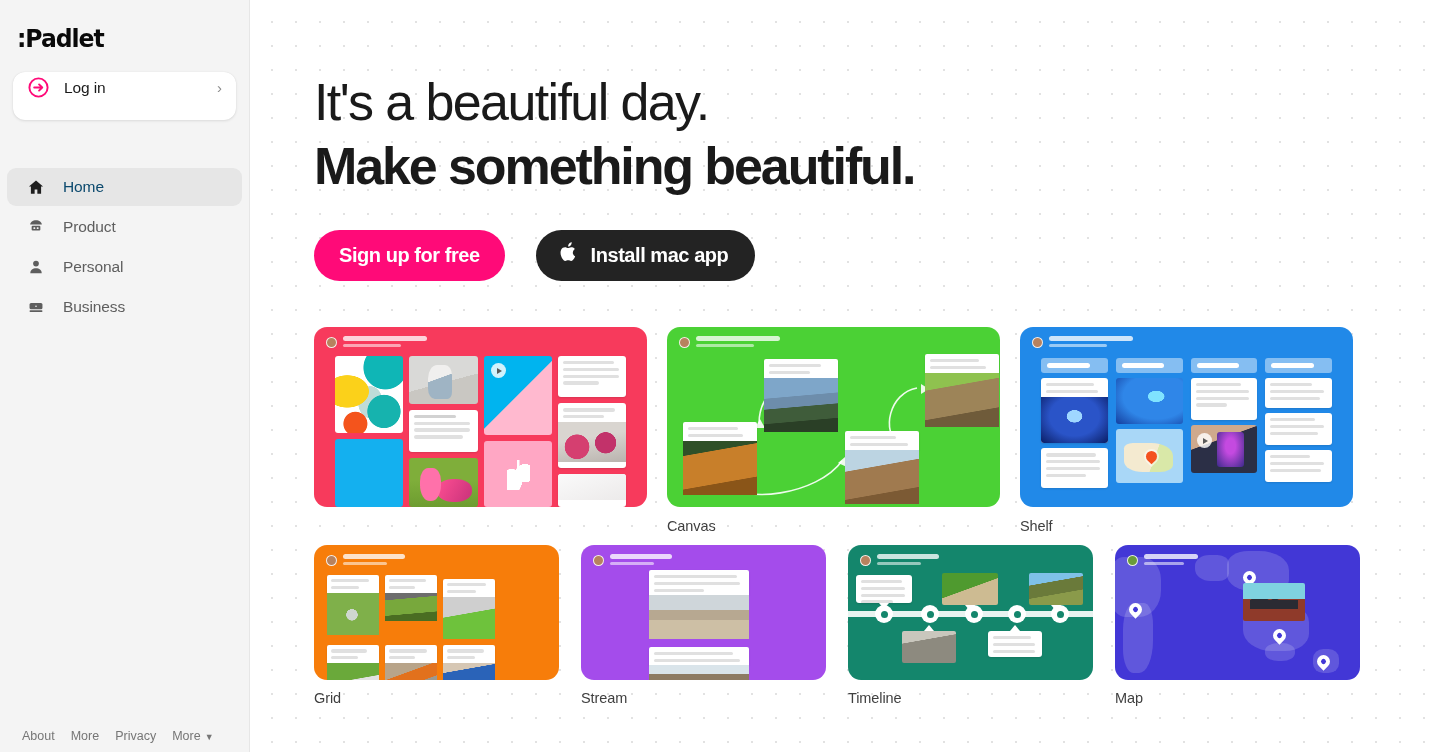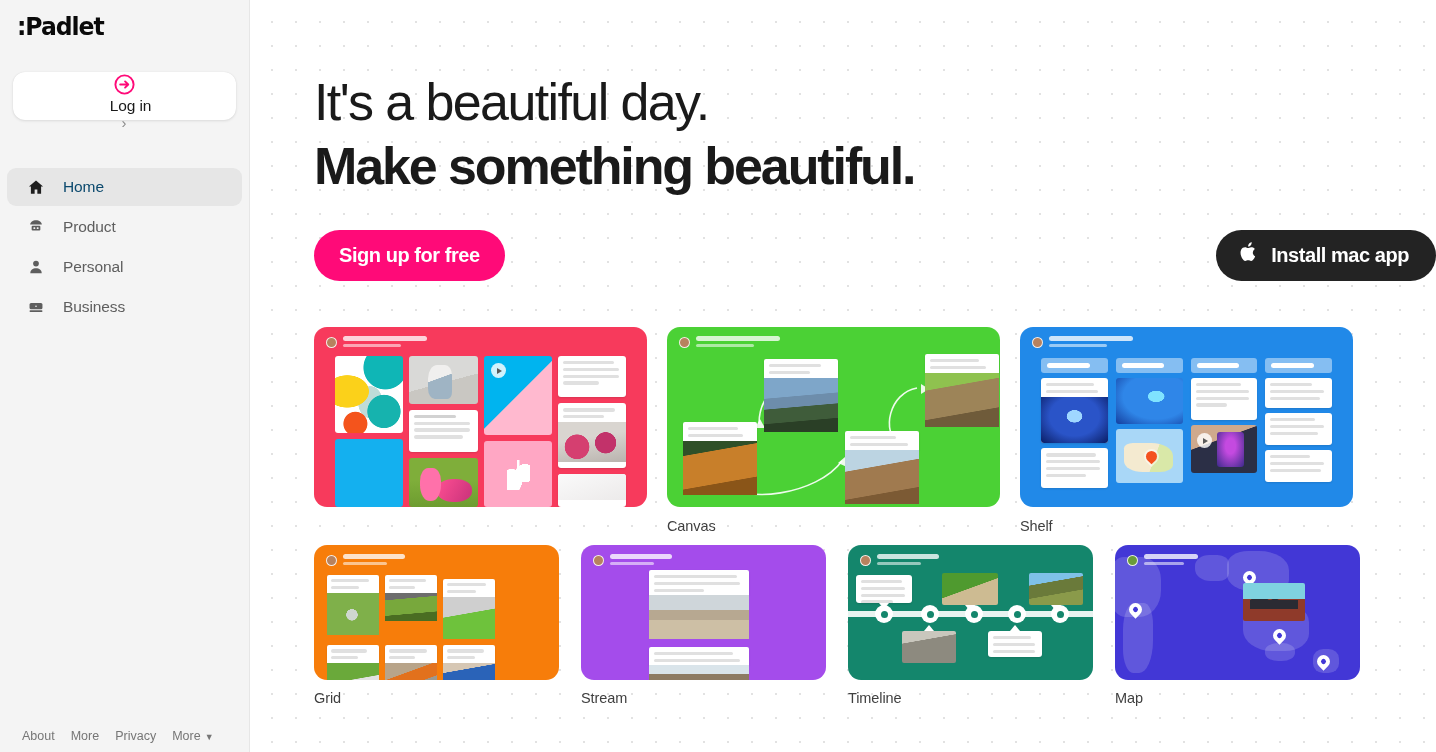--- a/index.html
+++ b/index.html
@@ -32,7 +32,7 @@
   }
 
   .logo-wrap {
-    padding: 14px 0 0 17px;
+    padding: 26px 0 0 17px;
     height: 56px;
   }
   .logo {

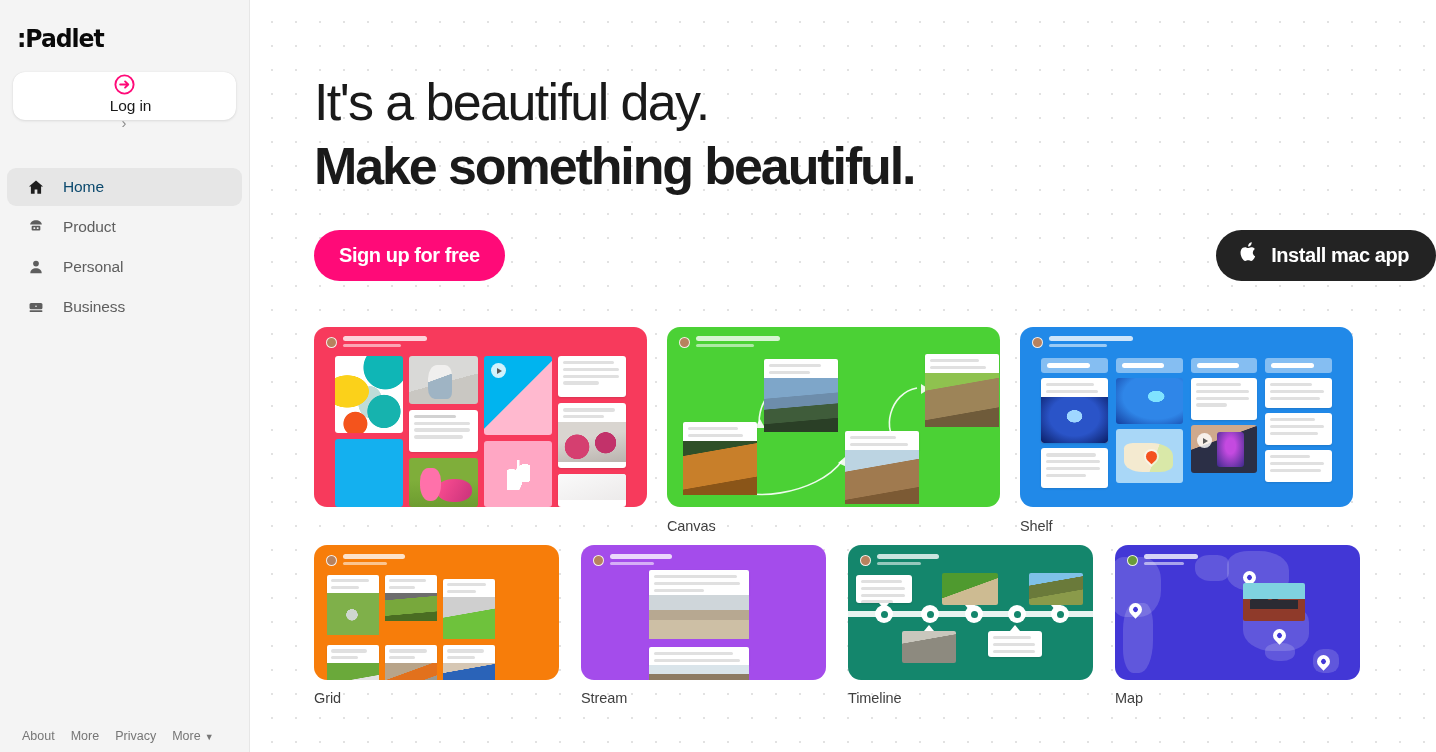--- a/index.html
+++ b/index.html
@@ -57,7 +57,6 @@
     align-items: center;
     padding: 0 14px 17px 13px;
     cursor: pointer;
-    flex-direction: column;
   }
   .login-icon {
     width: 25px; height: 25px;

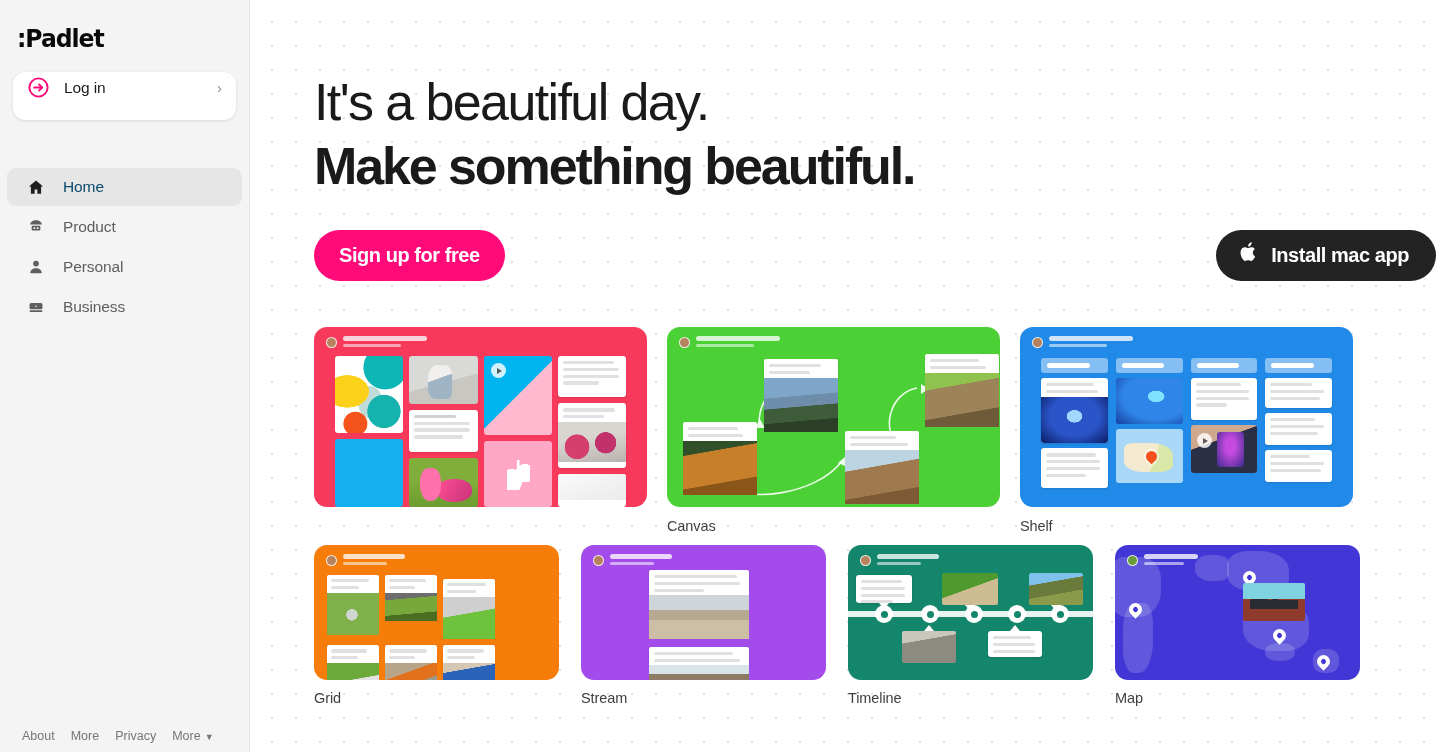--- a/index.html
+++ b/index.html
@@ -167,8 +167,7 @@
   .cta-row {
     margin-top: 32px;
     display: flex;
-    gap: 17px;
-    justify-content: space-between;
+    gap: 31px;
   }
   .btn {
     height: 51px;

